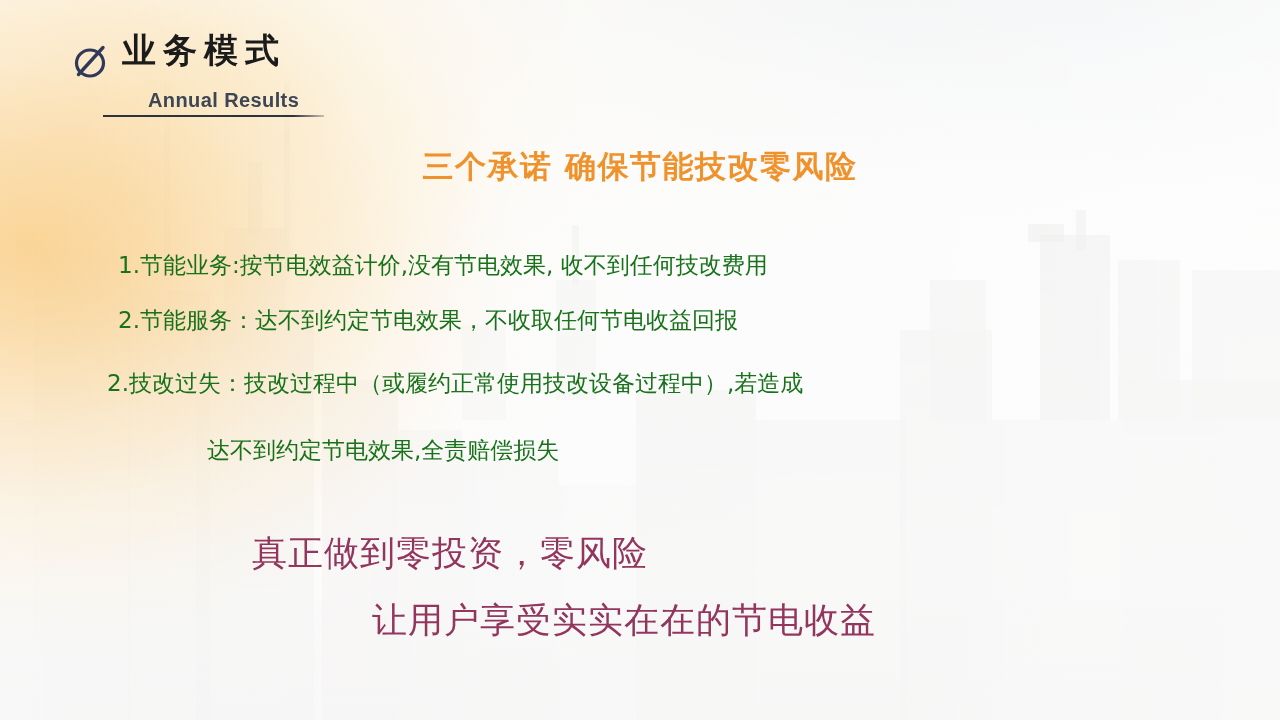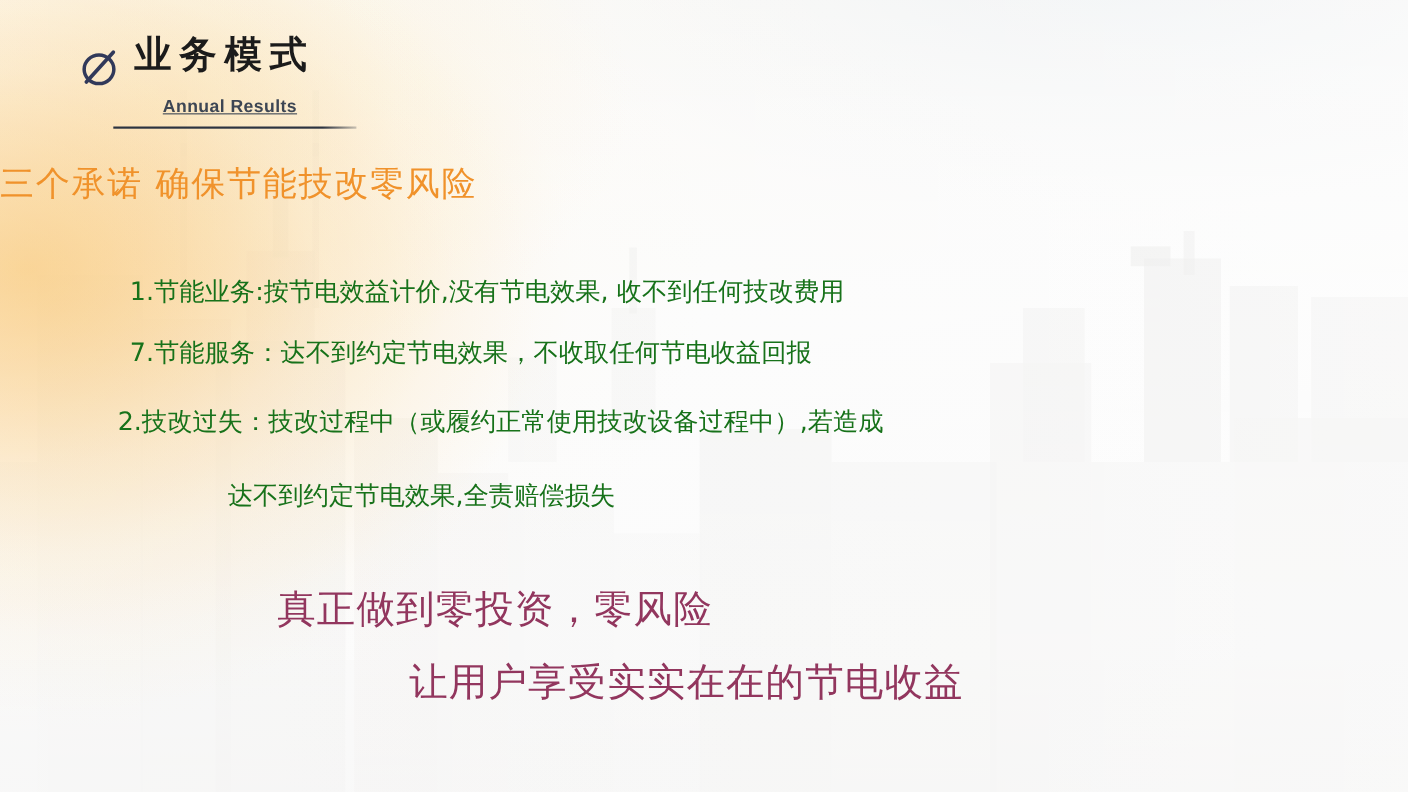--- a/index.html
+++ b/index.html
@@ -145,12 +145,11 @@
   .hdr-sub {
     position: absolute;
     left: 148px; top: 89px;
-    font-size: 16px;
+    font-size: 20px;
     font-weight: 600;
     letter-spacing: 0.4px;
     color: #3d4654;
     white-space: nowrap;
-    text-decoration: underline;
   }
 
   .hdr-rule {

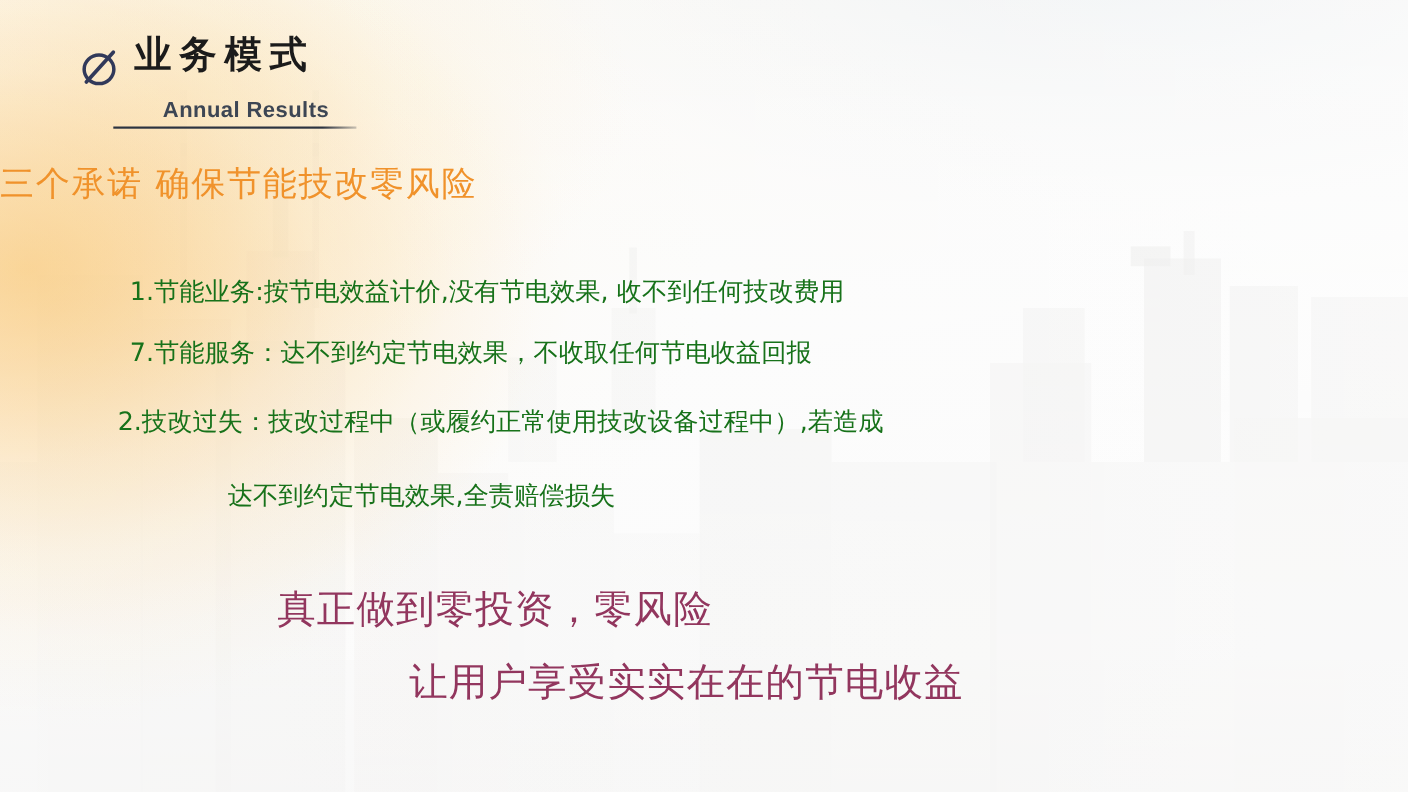--- a/index.html
+++ b/index.html
@@ -189,8 +189,9 @@
   .slide-title {
     position: absolute;
     left: 0; right: 0; top: 146px;
+    text-align: center;
     font-size: 31px;
-    font-weight: normal;
+    font-weight: bold;
     color: #F0922B;
     letter-spacing: 1.5px;
     font-family: "DejaVu Sans", "Liberation Sans", sans-serif;

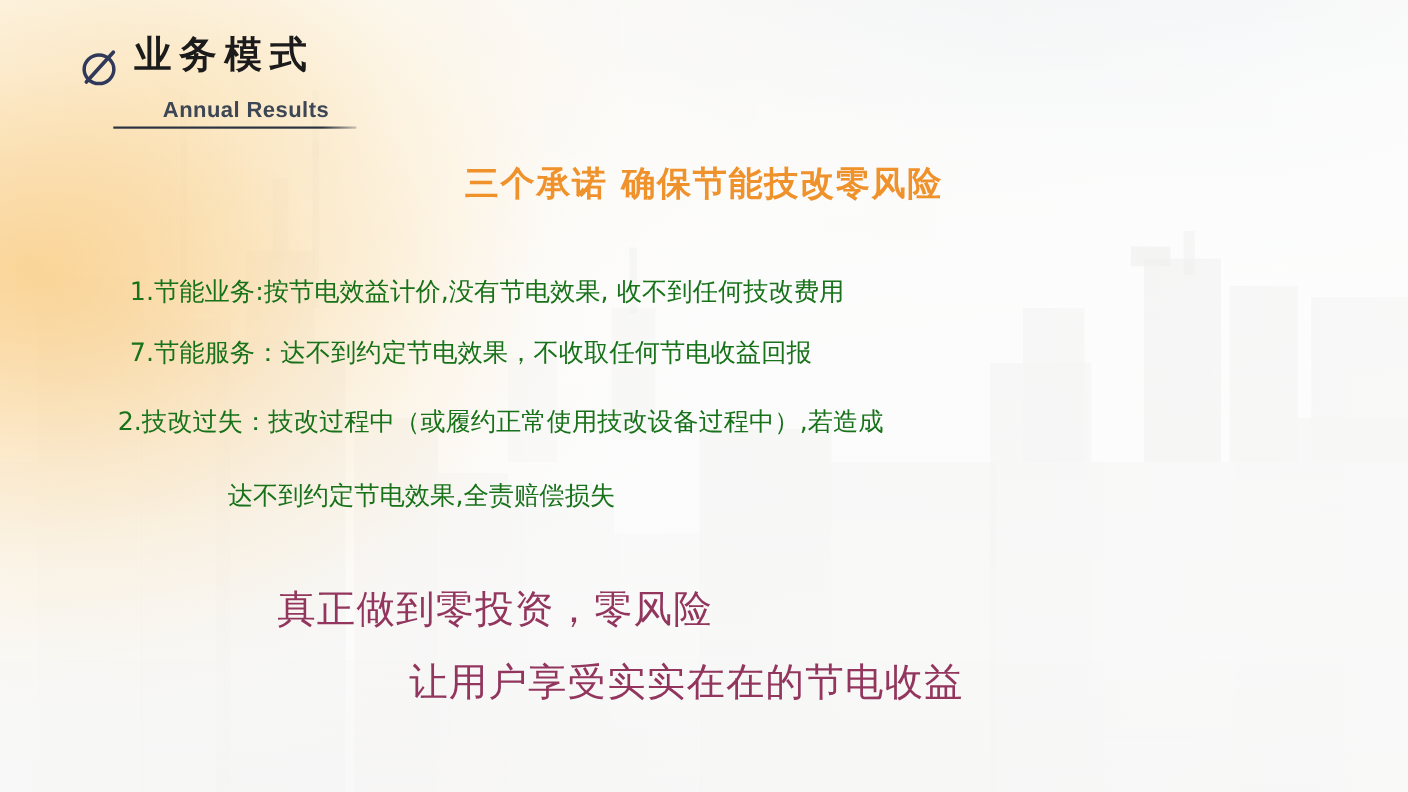--- a/index.html
+++ b/index.html
@@ -294,7 +294,7 @@
 
   <div class="body-list">
     <div class="body-line bl-1">1.节能业务:按节电效益计价,没有节电效果, 收不到任何技改费用</div>
-    <div class="body-line bl-2">7.节能服务：达不到约定节电效果，不收取任何节电收益回报</div>
+    <div class="body-line bl-2">2.节能服务：达不到约定节电效果，不收取任何节电收益回报</div>
     <div class="body-line bl-3">2.技改过失：技改过程中（或履约正常使用技改设备过程中）,若造成</div>
     <div class="body-line bl-4">达不到约定节电效果,全责赔偿损失</div>
   </div>

